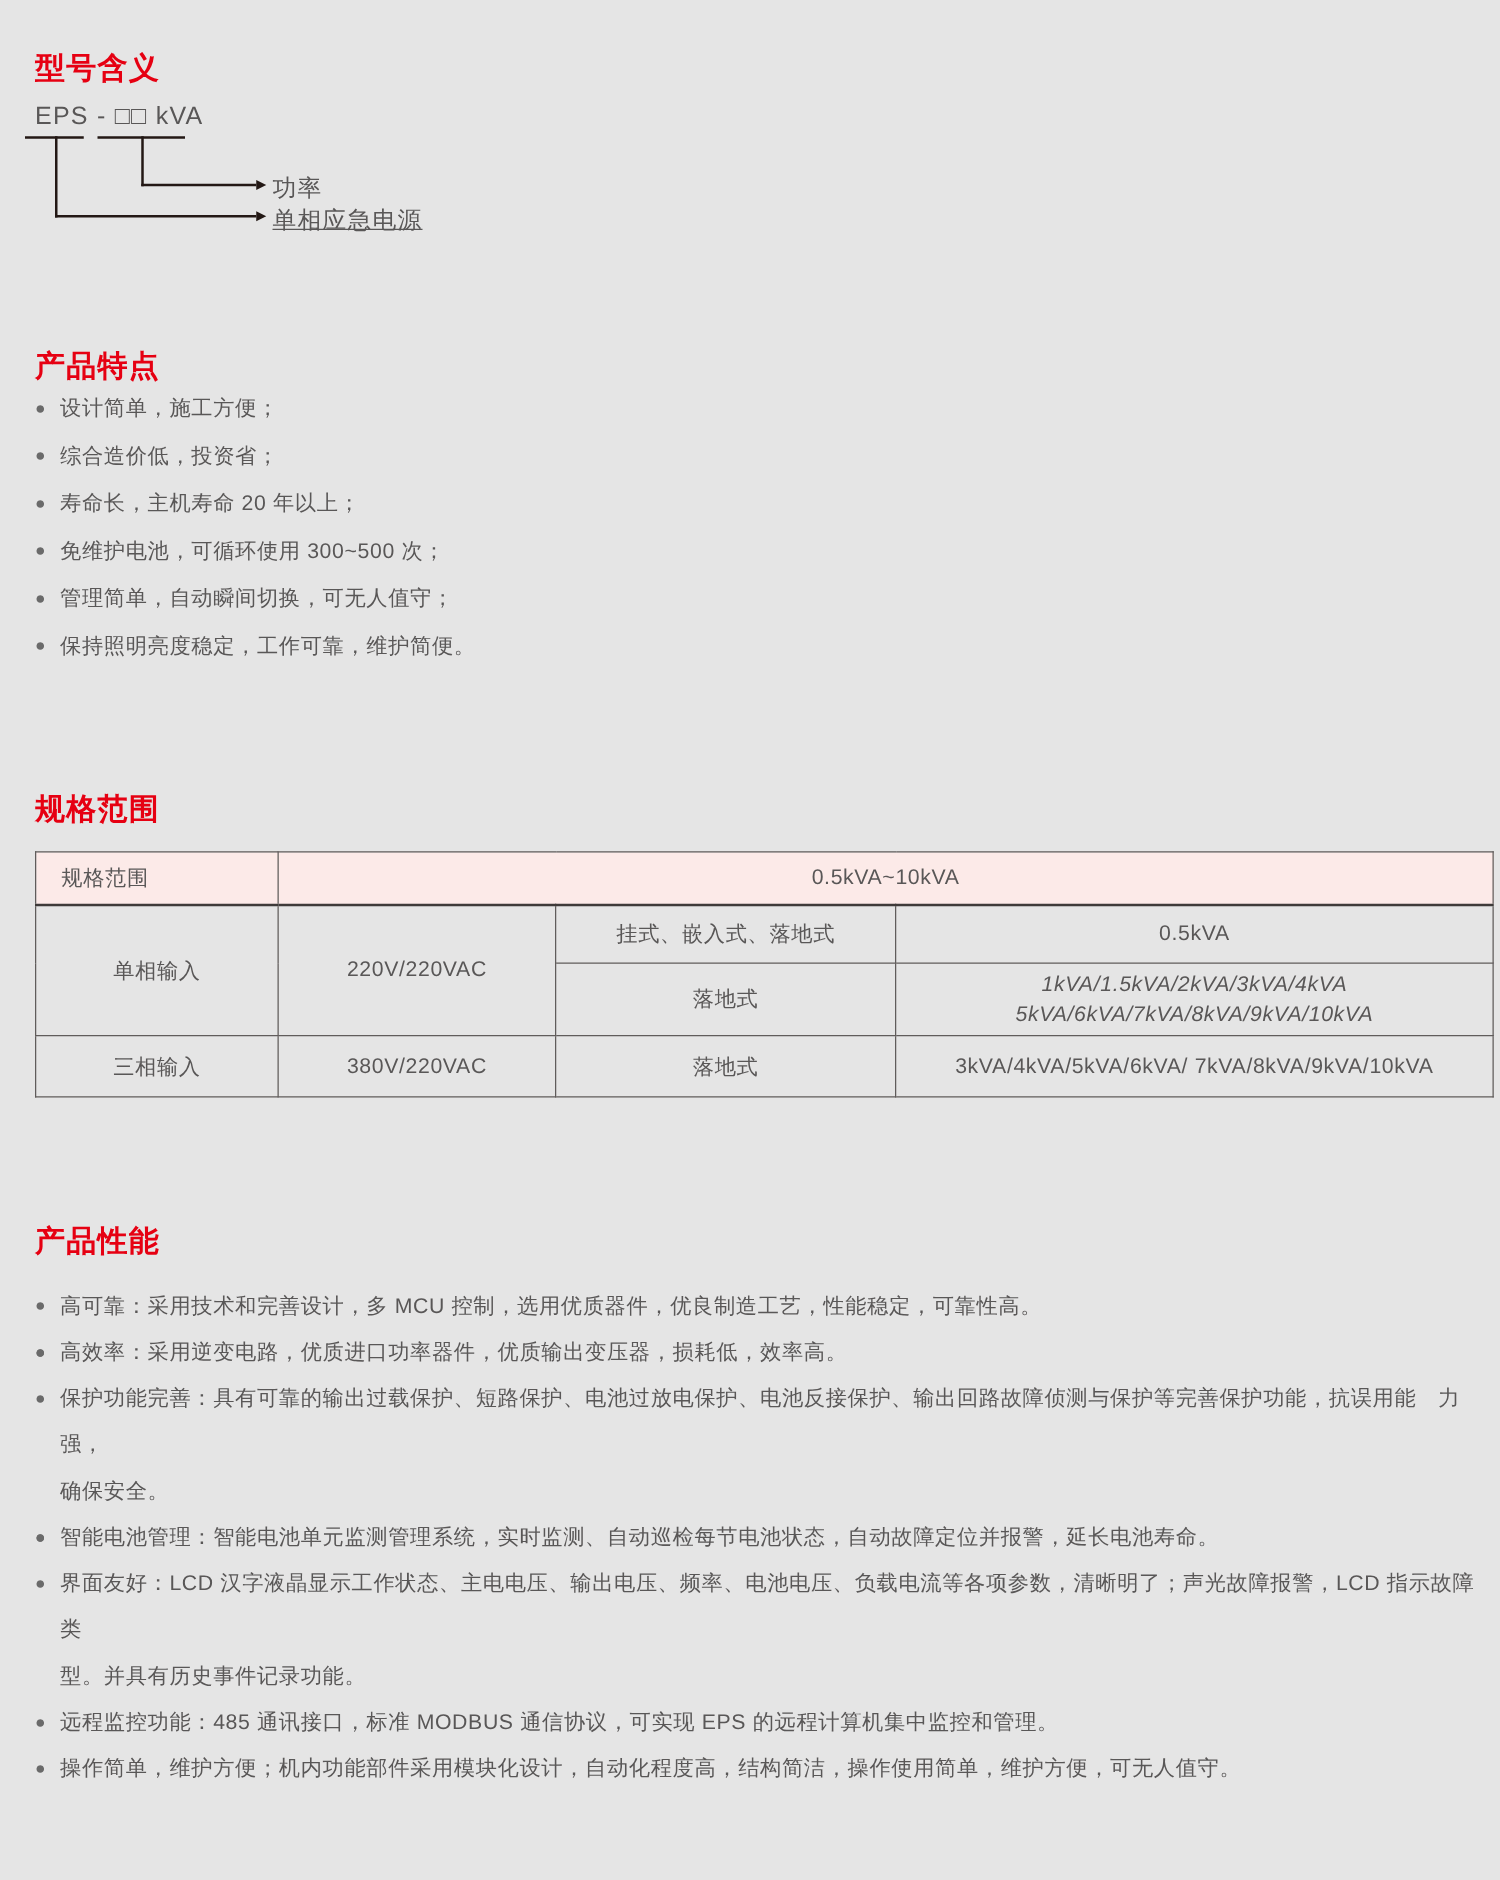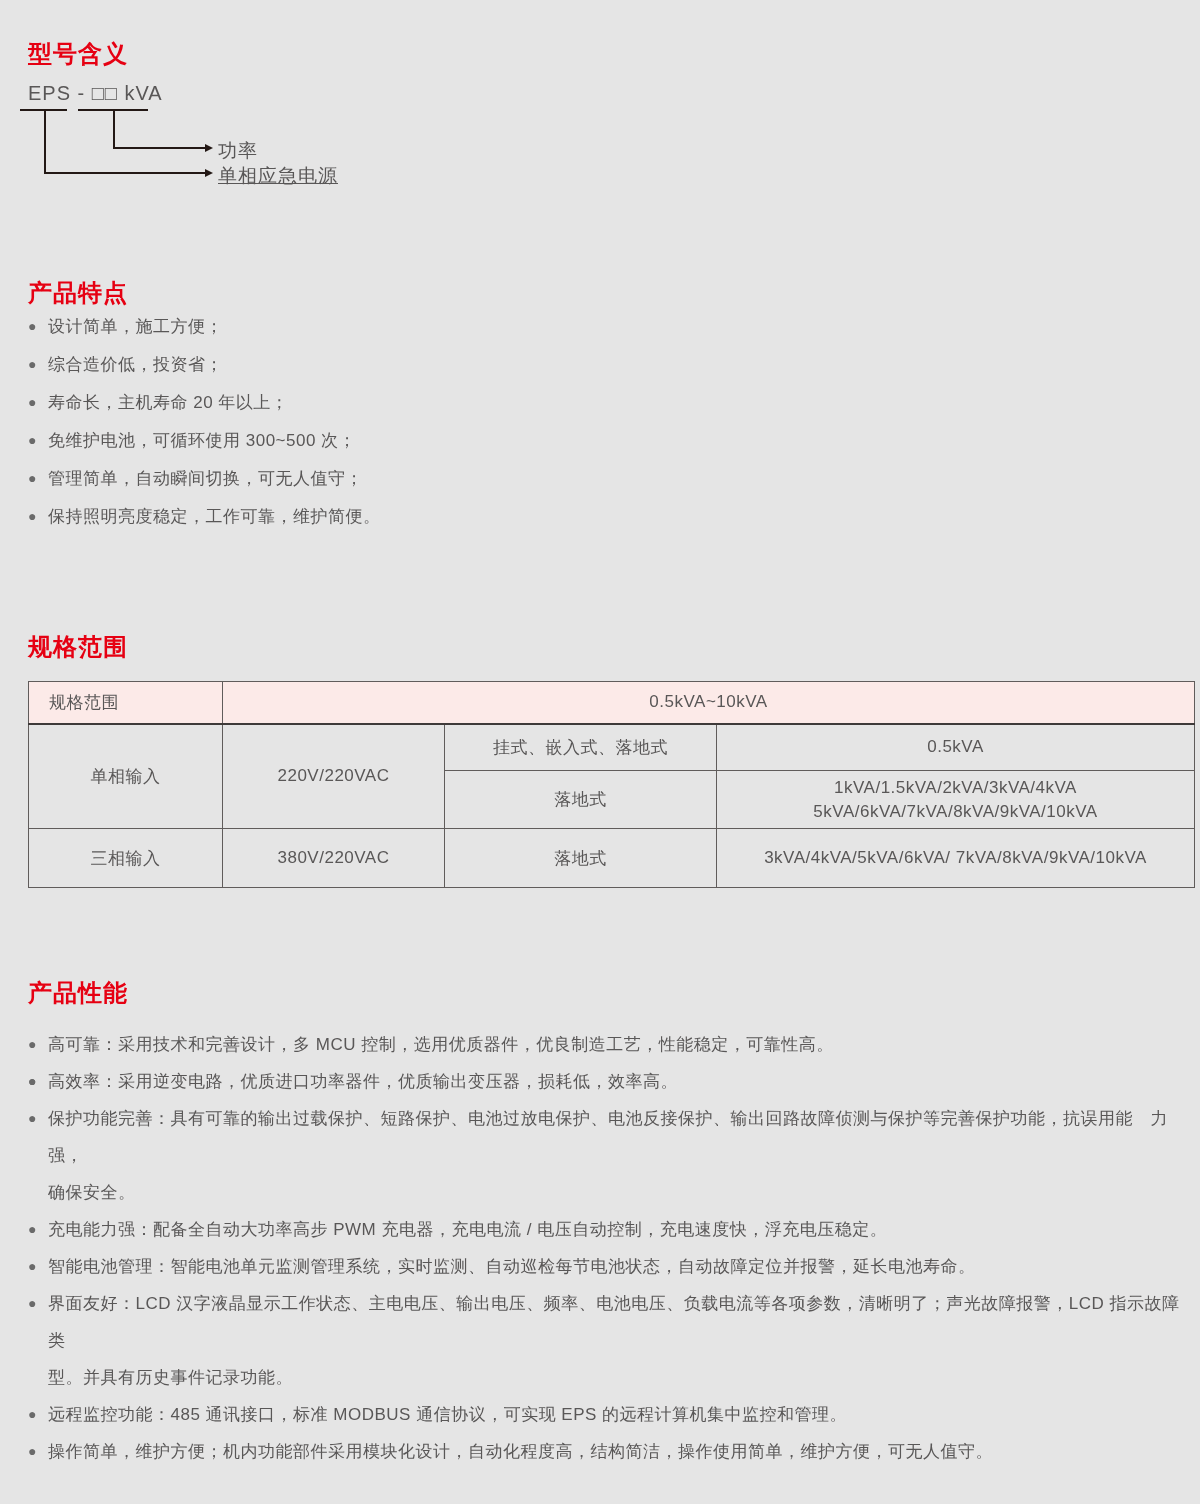--- a/index.html
+++ b/index.html
@@ -95,7 +95,7 @@
   .spec-table tr.r2 { height: 47px; }
   .spec-table tr.r3 { height: 58px; }
   .spec-table tr.r4 { height: 59px; }
-  .spec-table .multi { white-space: pre-line; line-height: 24px; }
+  .spec-table .multi { white-space: pre-line; line-height: 24px; font-style: italic; }
 </style>
 </head>
 <body>

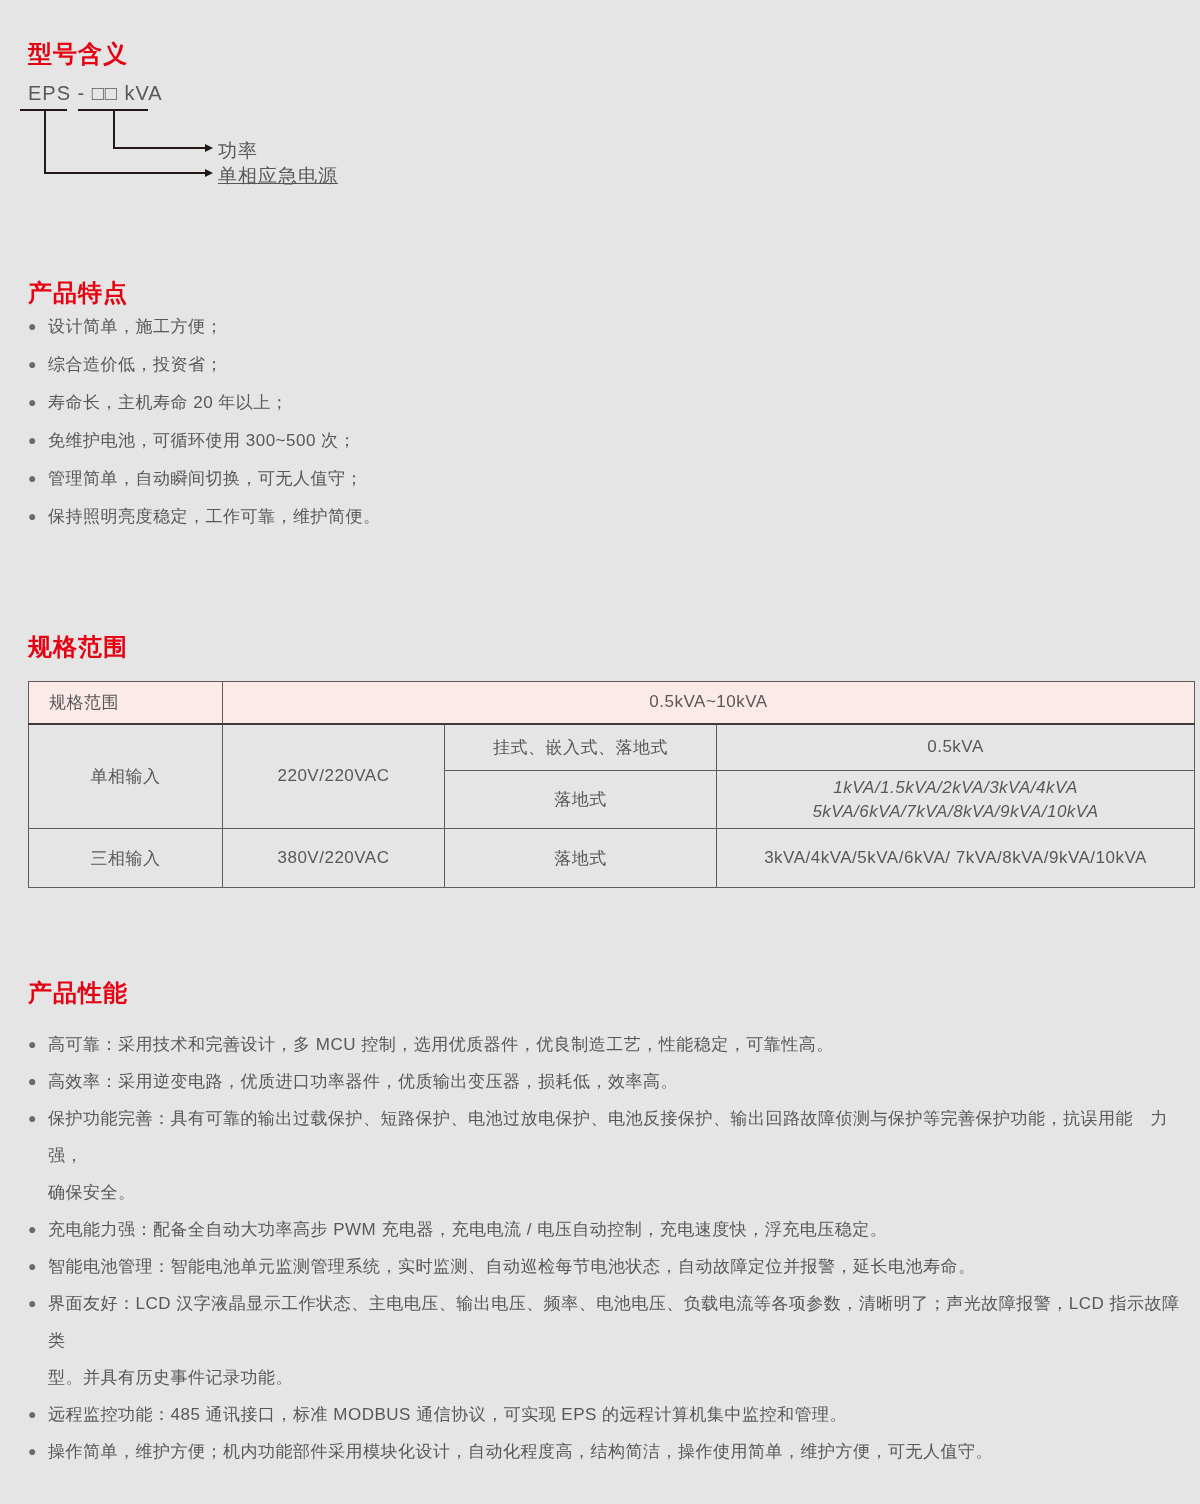--- a/index.html
+++ b/index.html
@@ -94,7 +94,7 @@
   .spec-table tr.hdr td.left { text-align: left; padding-left: 20px; }
   .spec-table tr.r2 { height: 47px; }
   .spec-table tr.r3 { height: 58px; }
-  .spec-table tr.r4 { height: 59px; }
+  .spec-table tr.r4 { height: 49px; }
   .spec-table .multi { white-space: pre-line; line-height: 24px; font-style: italic; }
 </style>
 </head>

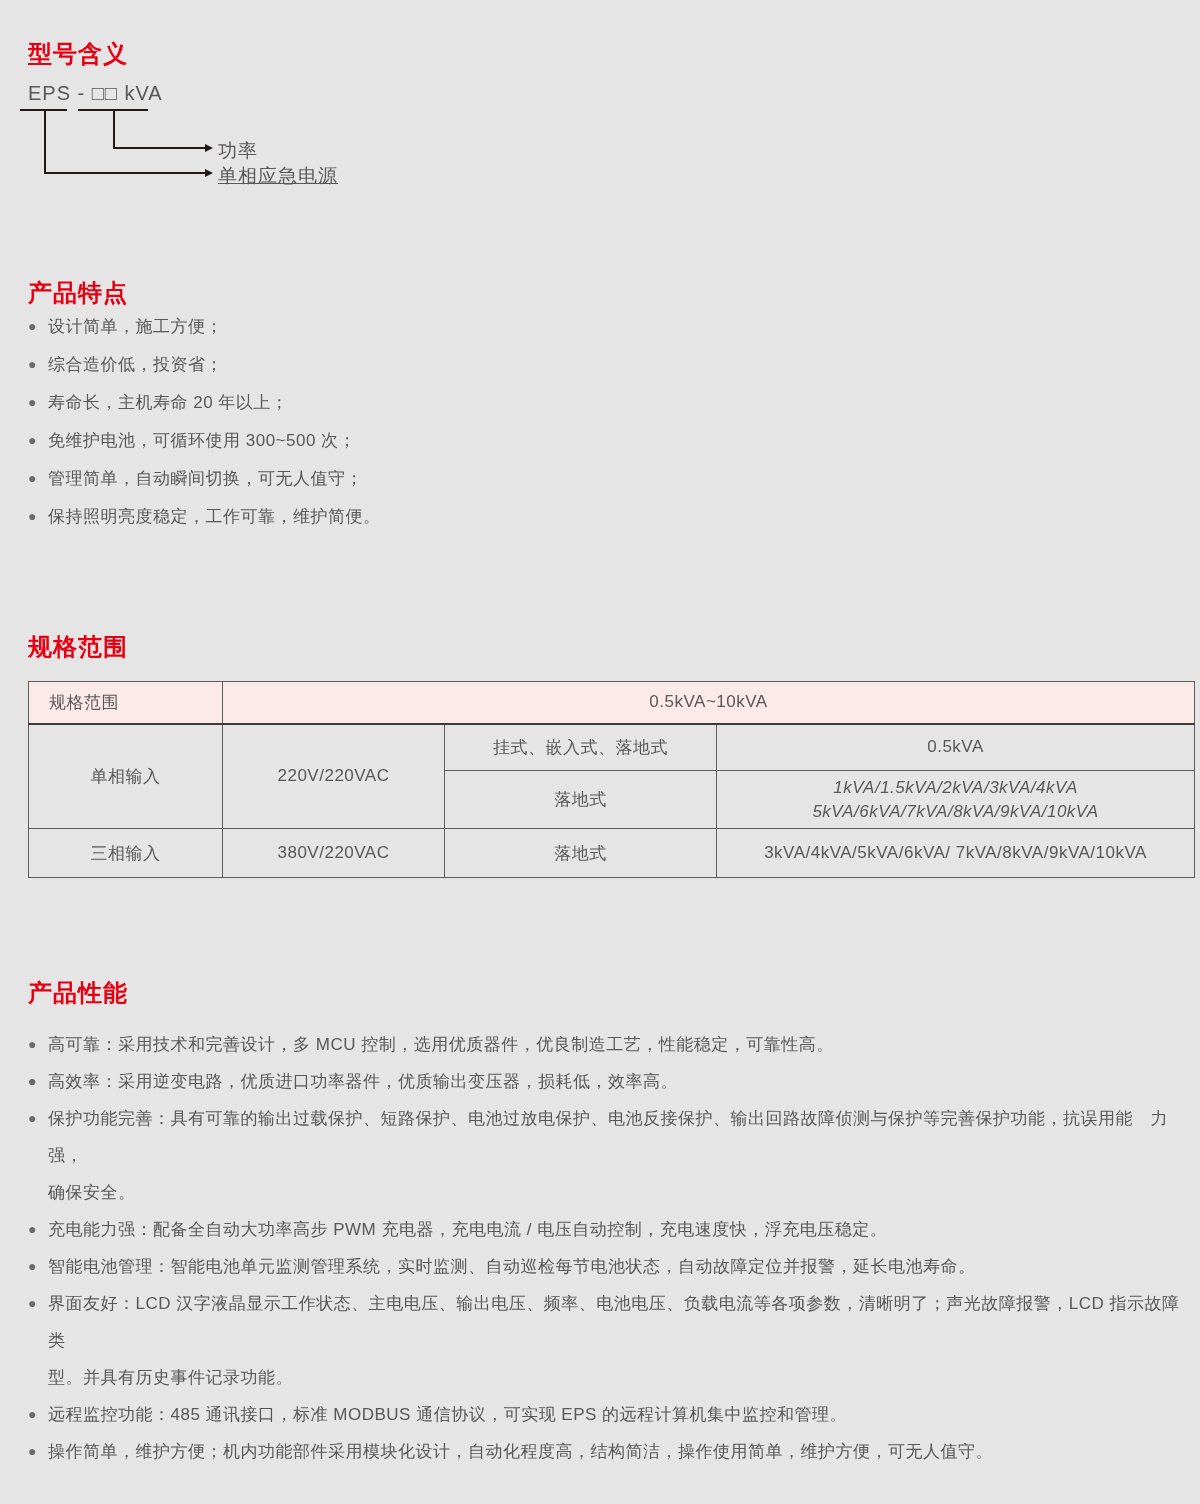--- a/index.html
+++ b/index.html
@@ -203,7 +203,6 @@
     </div>
     <div class="perf-item">
       <span class="bullet">●</span>
-      <span class="pre">充电能力强：配备全自动大功率高步 PWM 充电器，充电电流 / 电压自动控制，充电速度快，浮充电压稳定。</span>
     </div>
     <div class="perf-item">
       <span class="bullet">●</span>

